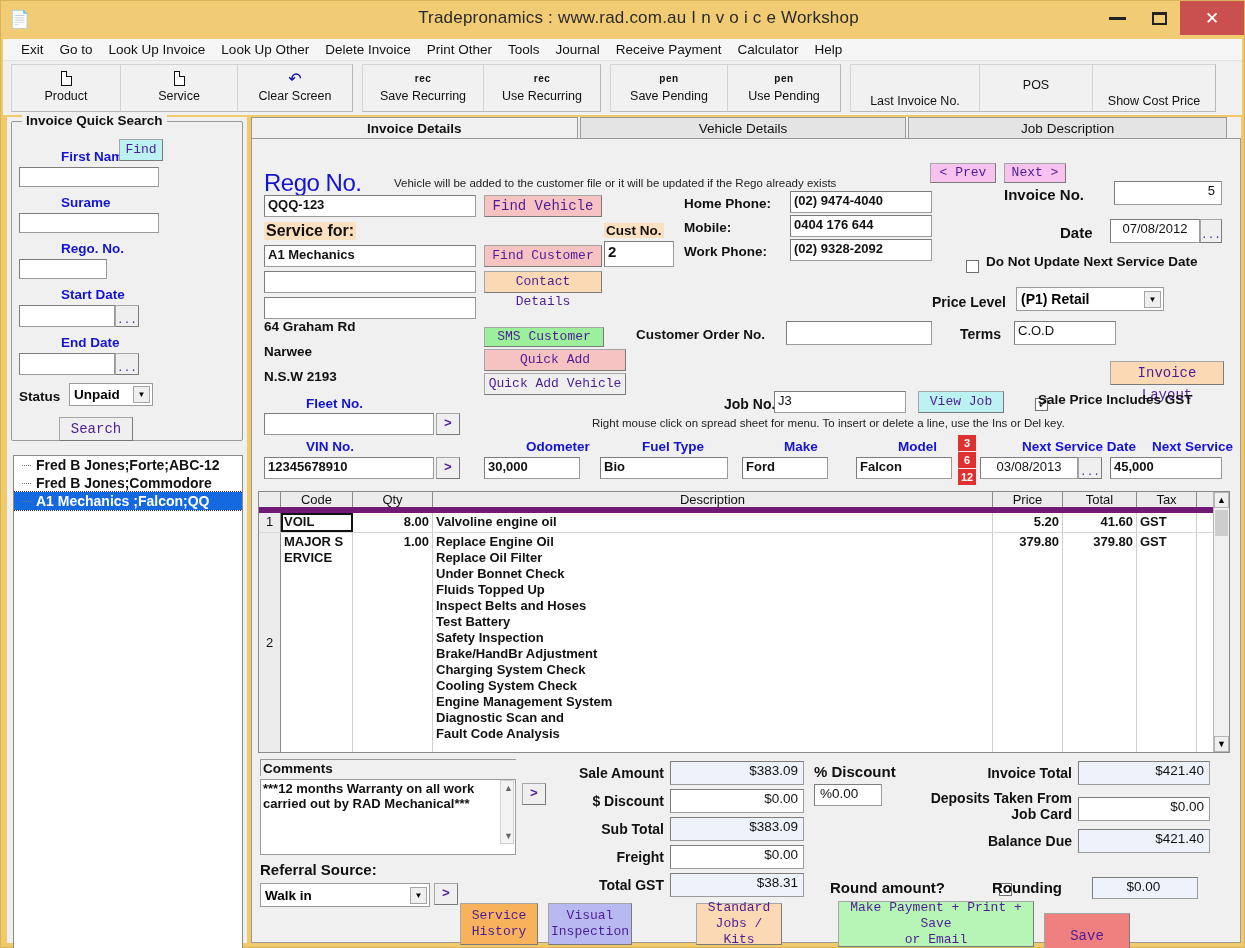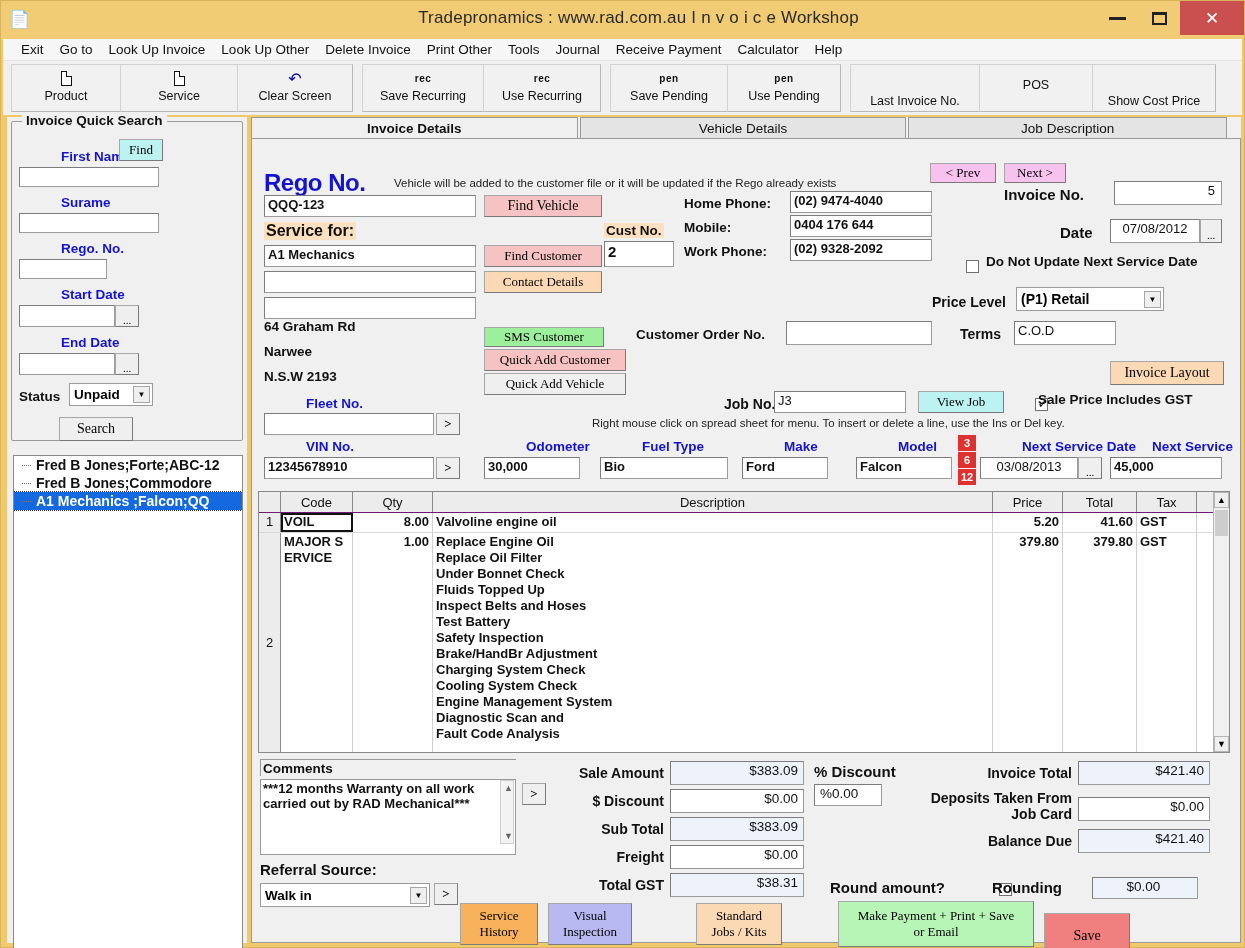--- a/index.html
+++ b/index.html
@@ -99,8 +99,8 @@
   .btn {
     background: #efefef; border: 1px solid #a6a6a6;
     border-right-color:#7a7a7a;border-bottom-color:#7a7a7a;
-    font-size: 13px; color: #000000; text-align:center; cursor: default;
-    font-family: Liberation Serif, serif;
+    font-size: 13px; color: #4c1d95; text-align:center; cursor: default;
+    font-family: Liberation Mono, monospace;
   }
   .dots-btn { font-size: 11px; line-height: 1; padding-bottom:4px; }
   .sel {

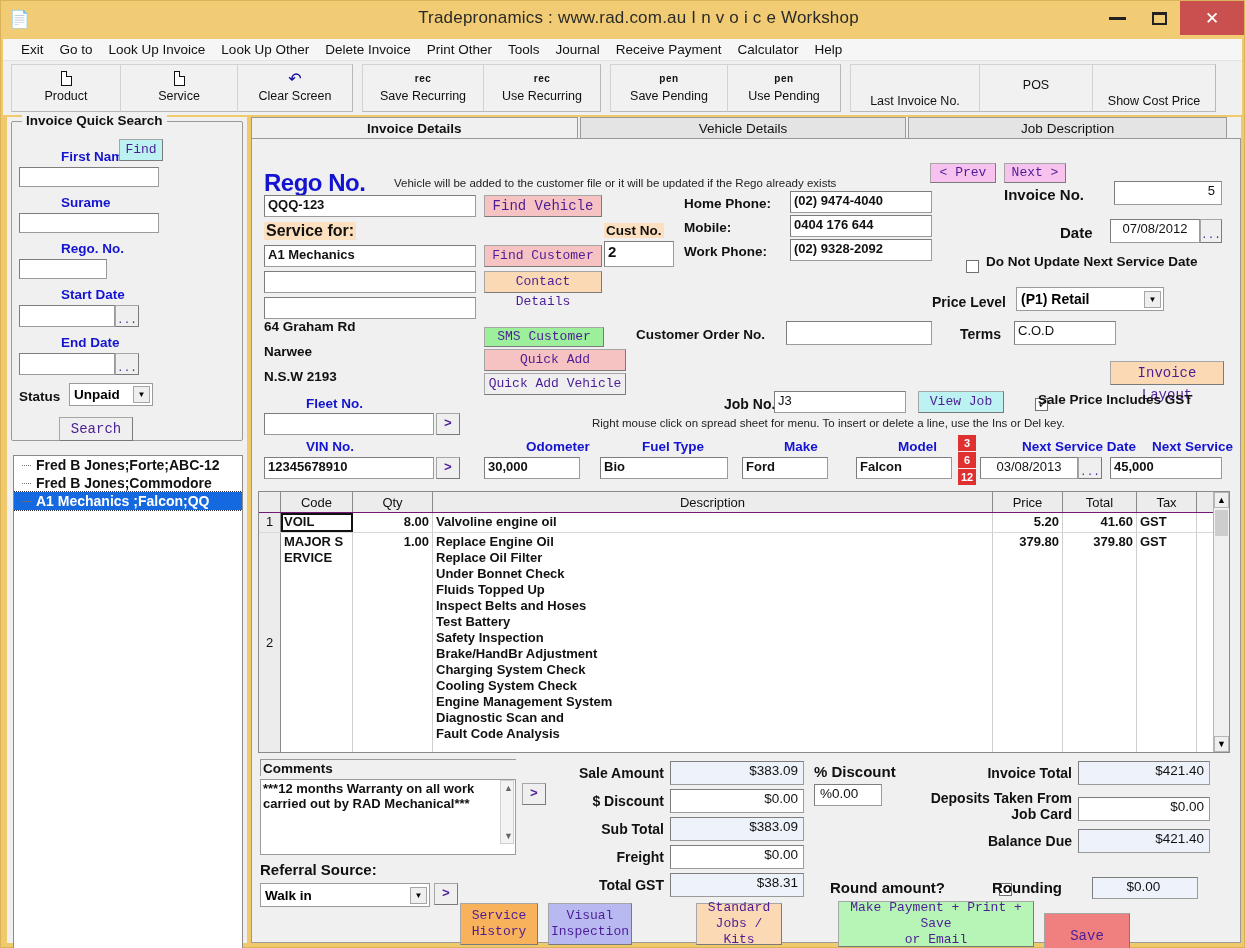--- a/index.html
+++ b/index.html
@@ -316,7 +316,7 @@
     <div class="tabbody">
 
       
-      <div class="abs" style="left:12px;top:30px;font-size:24px;font-weight:bold;color:#1414d0;letter-spacing:-.5px">Rego No.</div>
+      <div class="abs" style="left:12px;top:30px;font-size:24px;font-weight:normal;color:#1414d0;letter-spacing:-.5px">Rego No.</div>
       <div class="abs tiny" style="left:142px;top:38px;white-space:nowrap">Vehicle will be added to the customer file or it will be updated if the Rego already exists</div>
       <div class="abs txtin" style="left:12px;top:56px;width:212px;height:22px">QQQ-123</div>
       <div class="abs btn pinkbtn" style="left:232px;top:56px;width:118px;height:22px;line-height:20px;font-size:14px">Find Vehicle</div>

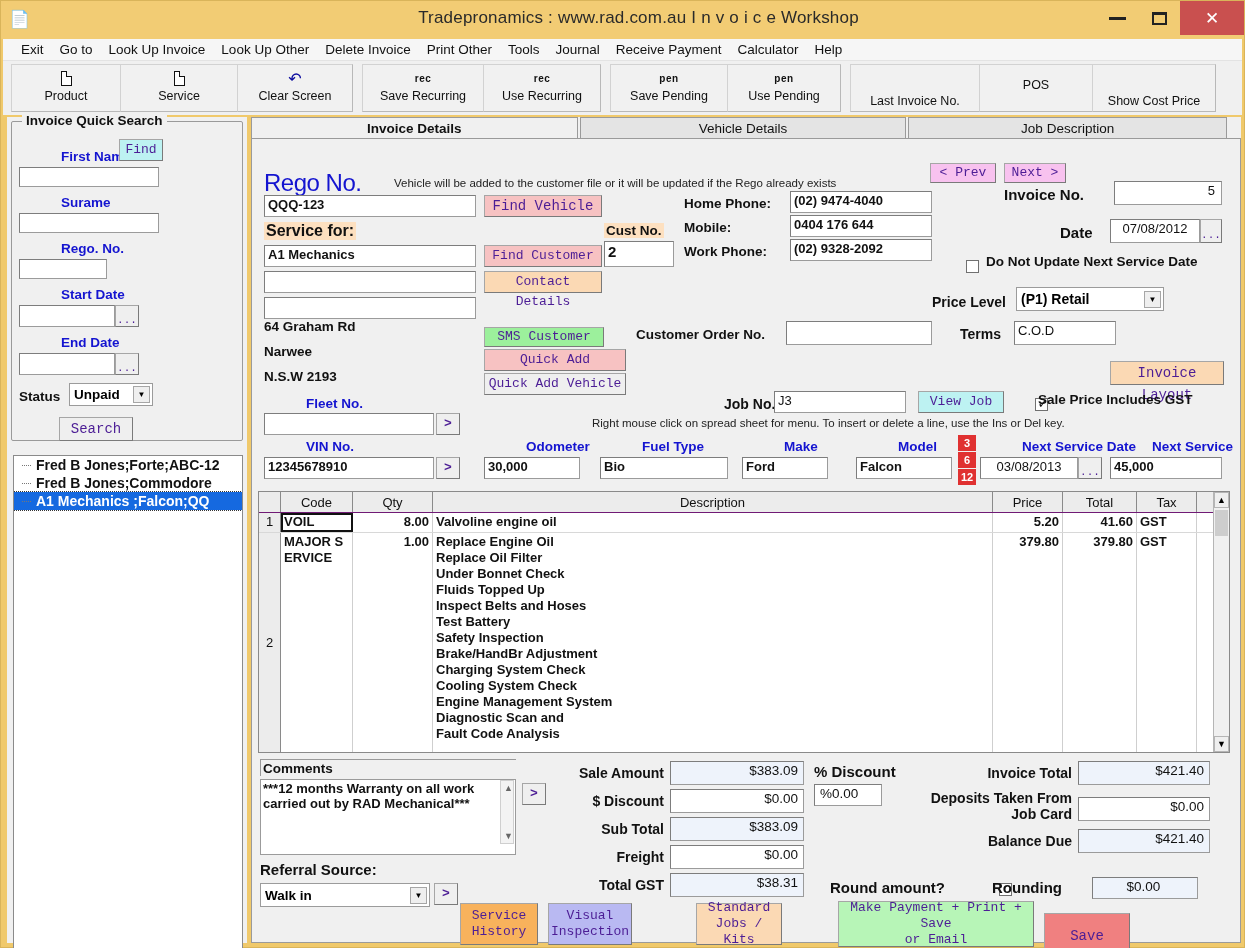--- a/index.html
+++ b/index.html
@@ -157,7 +157,7 @@
   
   .grid{position:absolute;left:6px;top:352px;width:972px;height:262px;
         border:1px solid #8a8a8a;background:#fff;overflow:hidden;}
-  .grid-head{display:flex;height:21px;background:#ececec;border-bottom:1px solid #701a75;}
+  .grid-head{display:flex;height:21px;background:#ececec;border-bottom:6px solid #701a75;}
   .gh{border-right:1px solid #8a8a8a;display:flex;align-items:center;justify-content:center;
       font-size:13px;color:#111;background:#ececec;}
   .grow{display:flex;border-bottom:1px solid #d8d8d8;}

